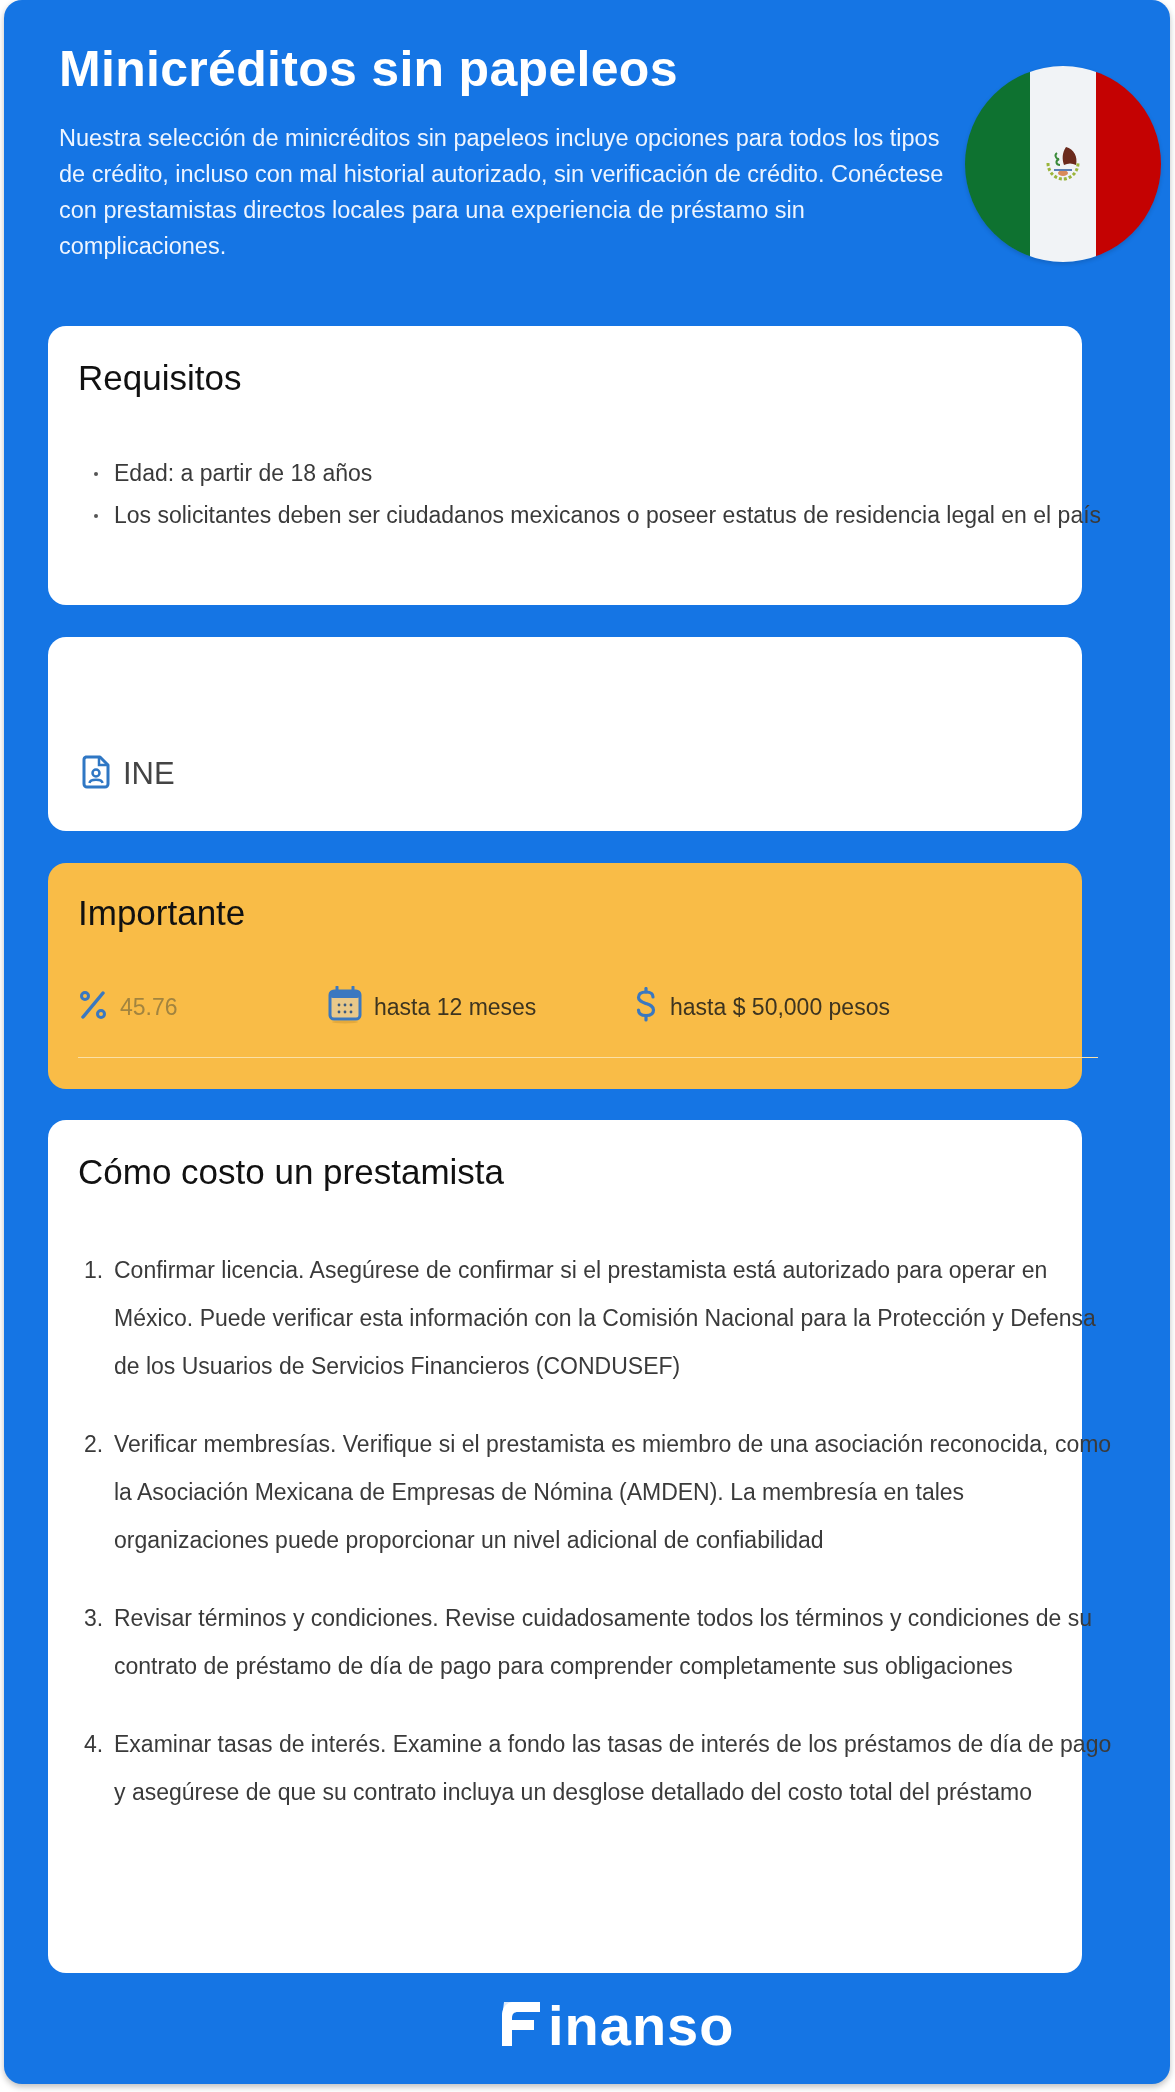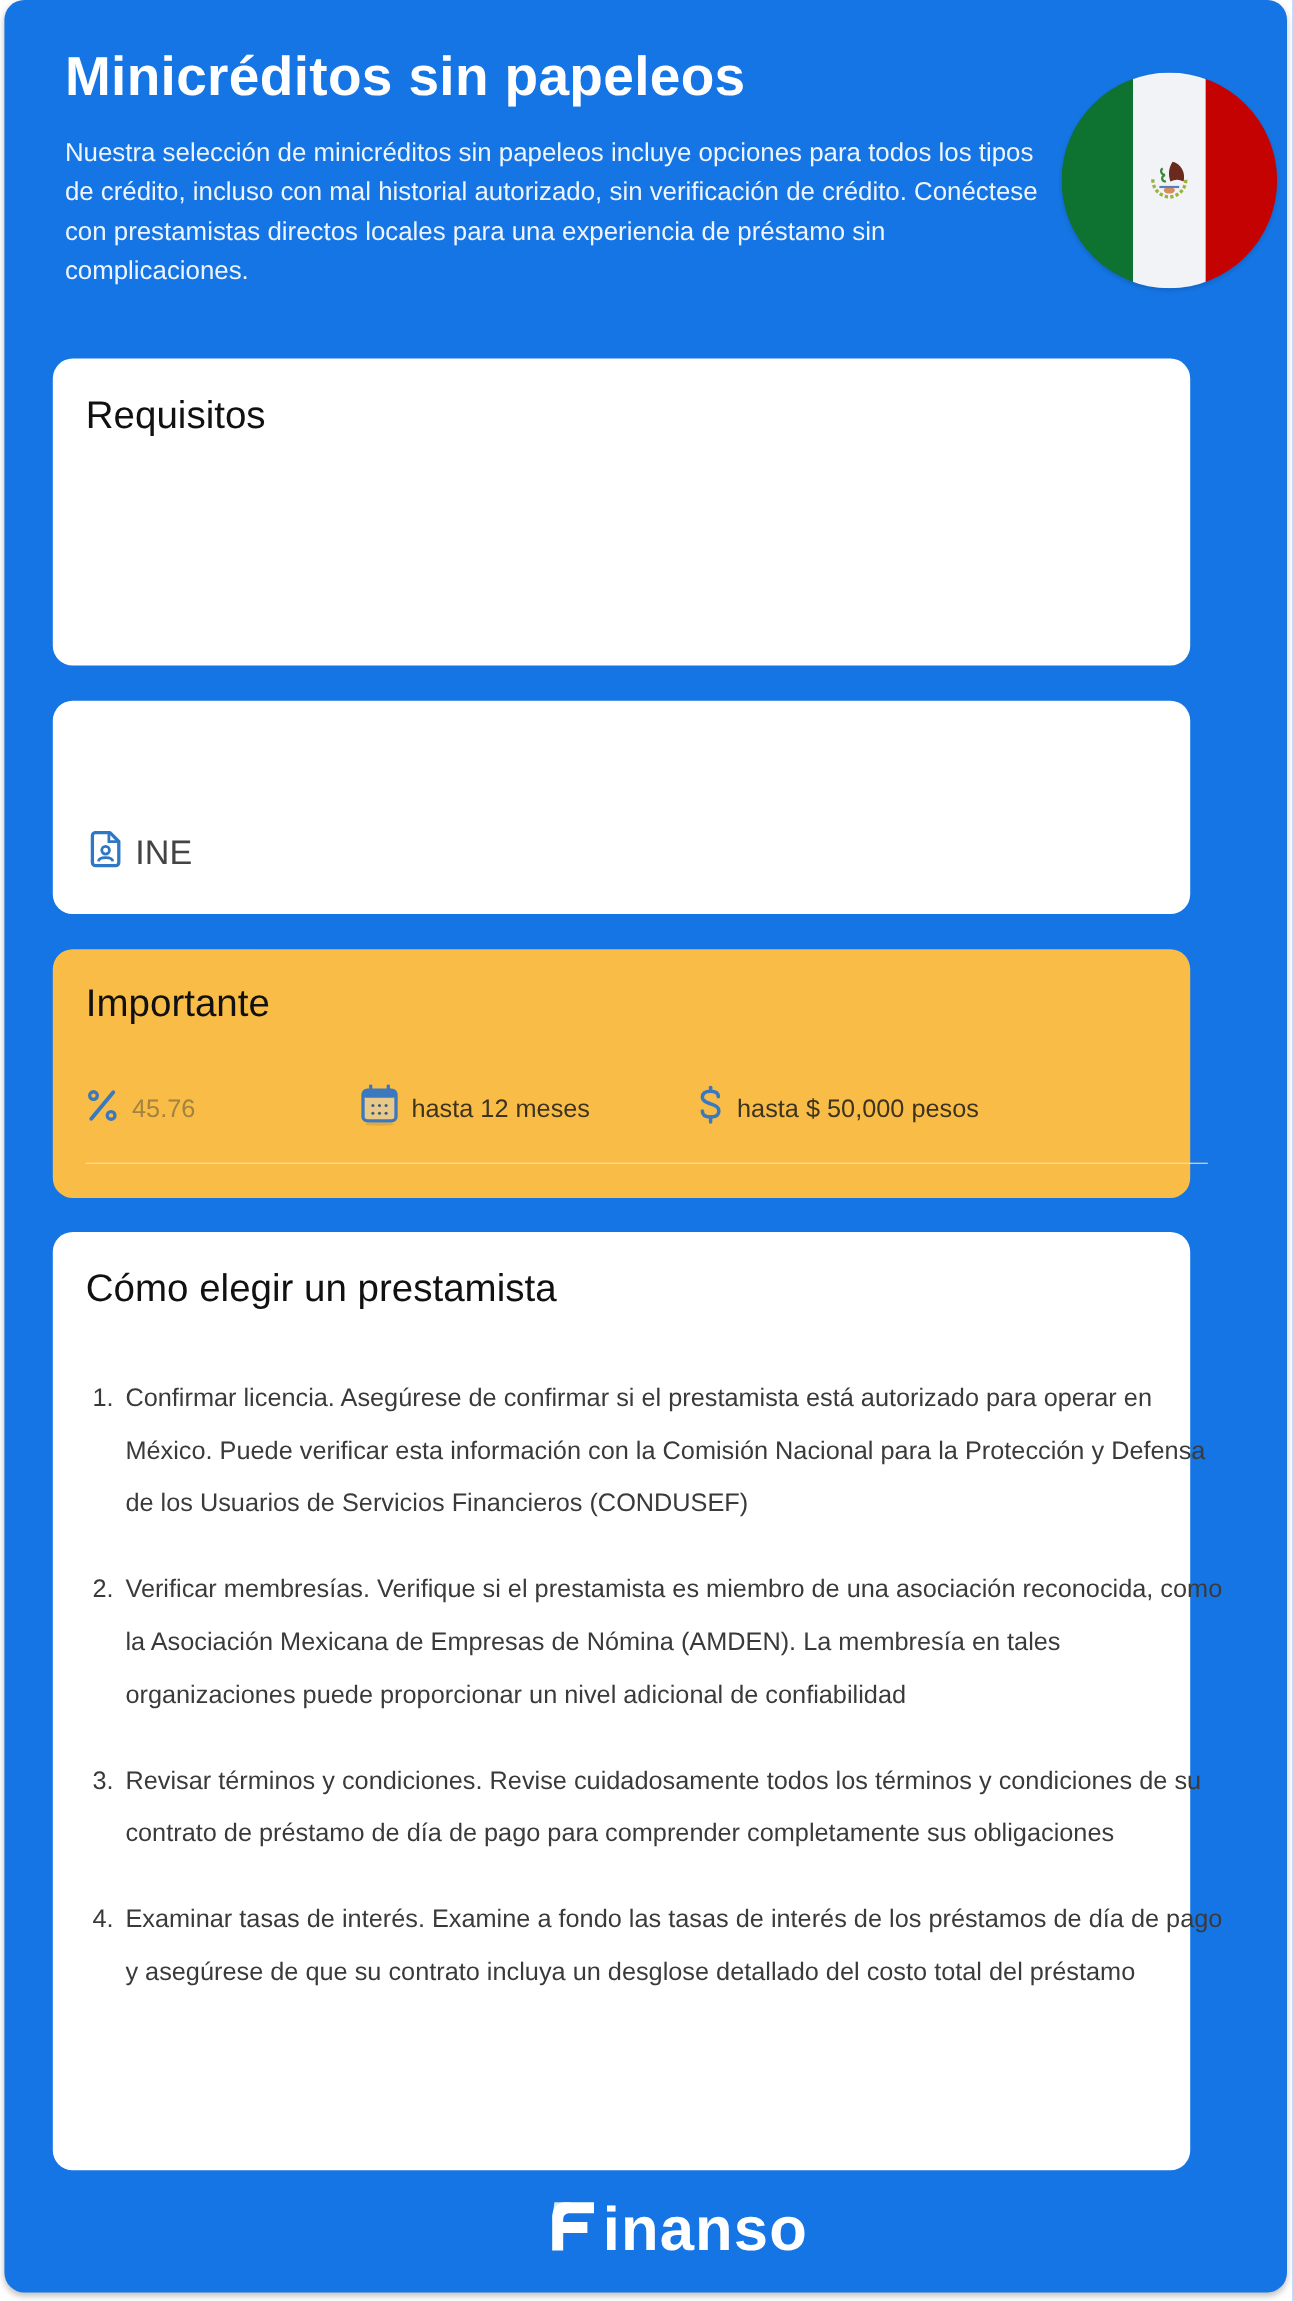--- a/index.html
+++ b/index.html
@@ -147,6 +147,10 @@
 
   <section class="card req-card">
     <h2 class="card-title">Requisitos</h2>
+    <ul class="req-list">
+      <li>Edad: a partir de 18 años</li>
+      <li>Los solicitantes deben ser ciudadanos mexicanos o poseer estatus de residencia legal en el país</li>
+    </ul>
   </section>
 
   <section class="card doc-card">

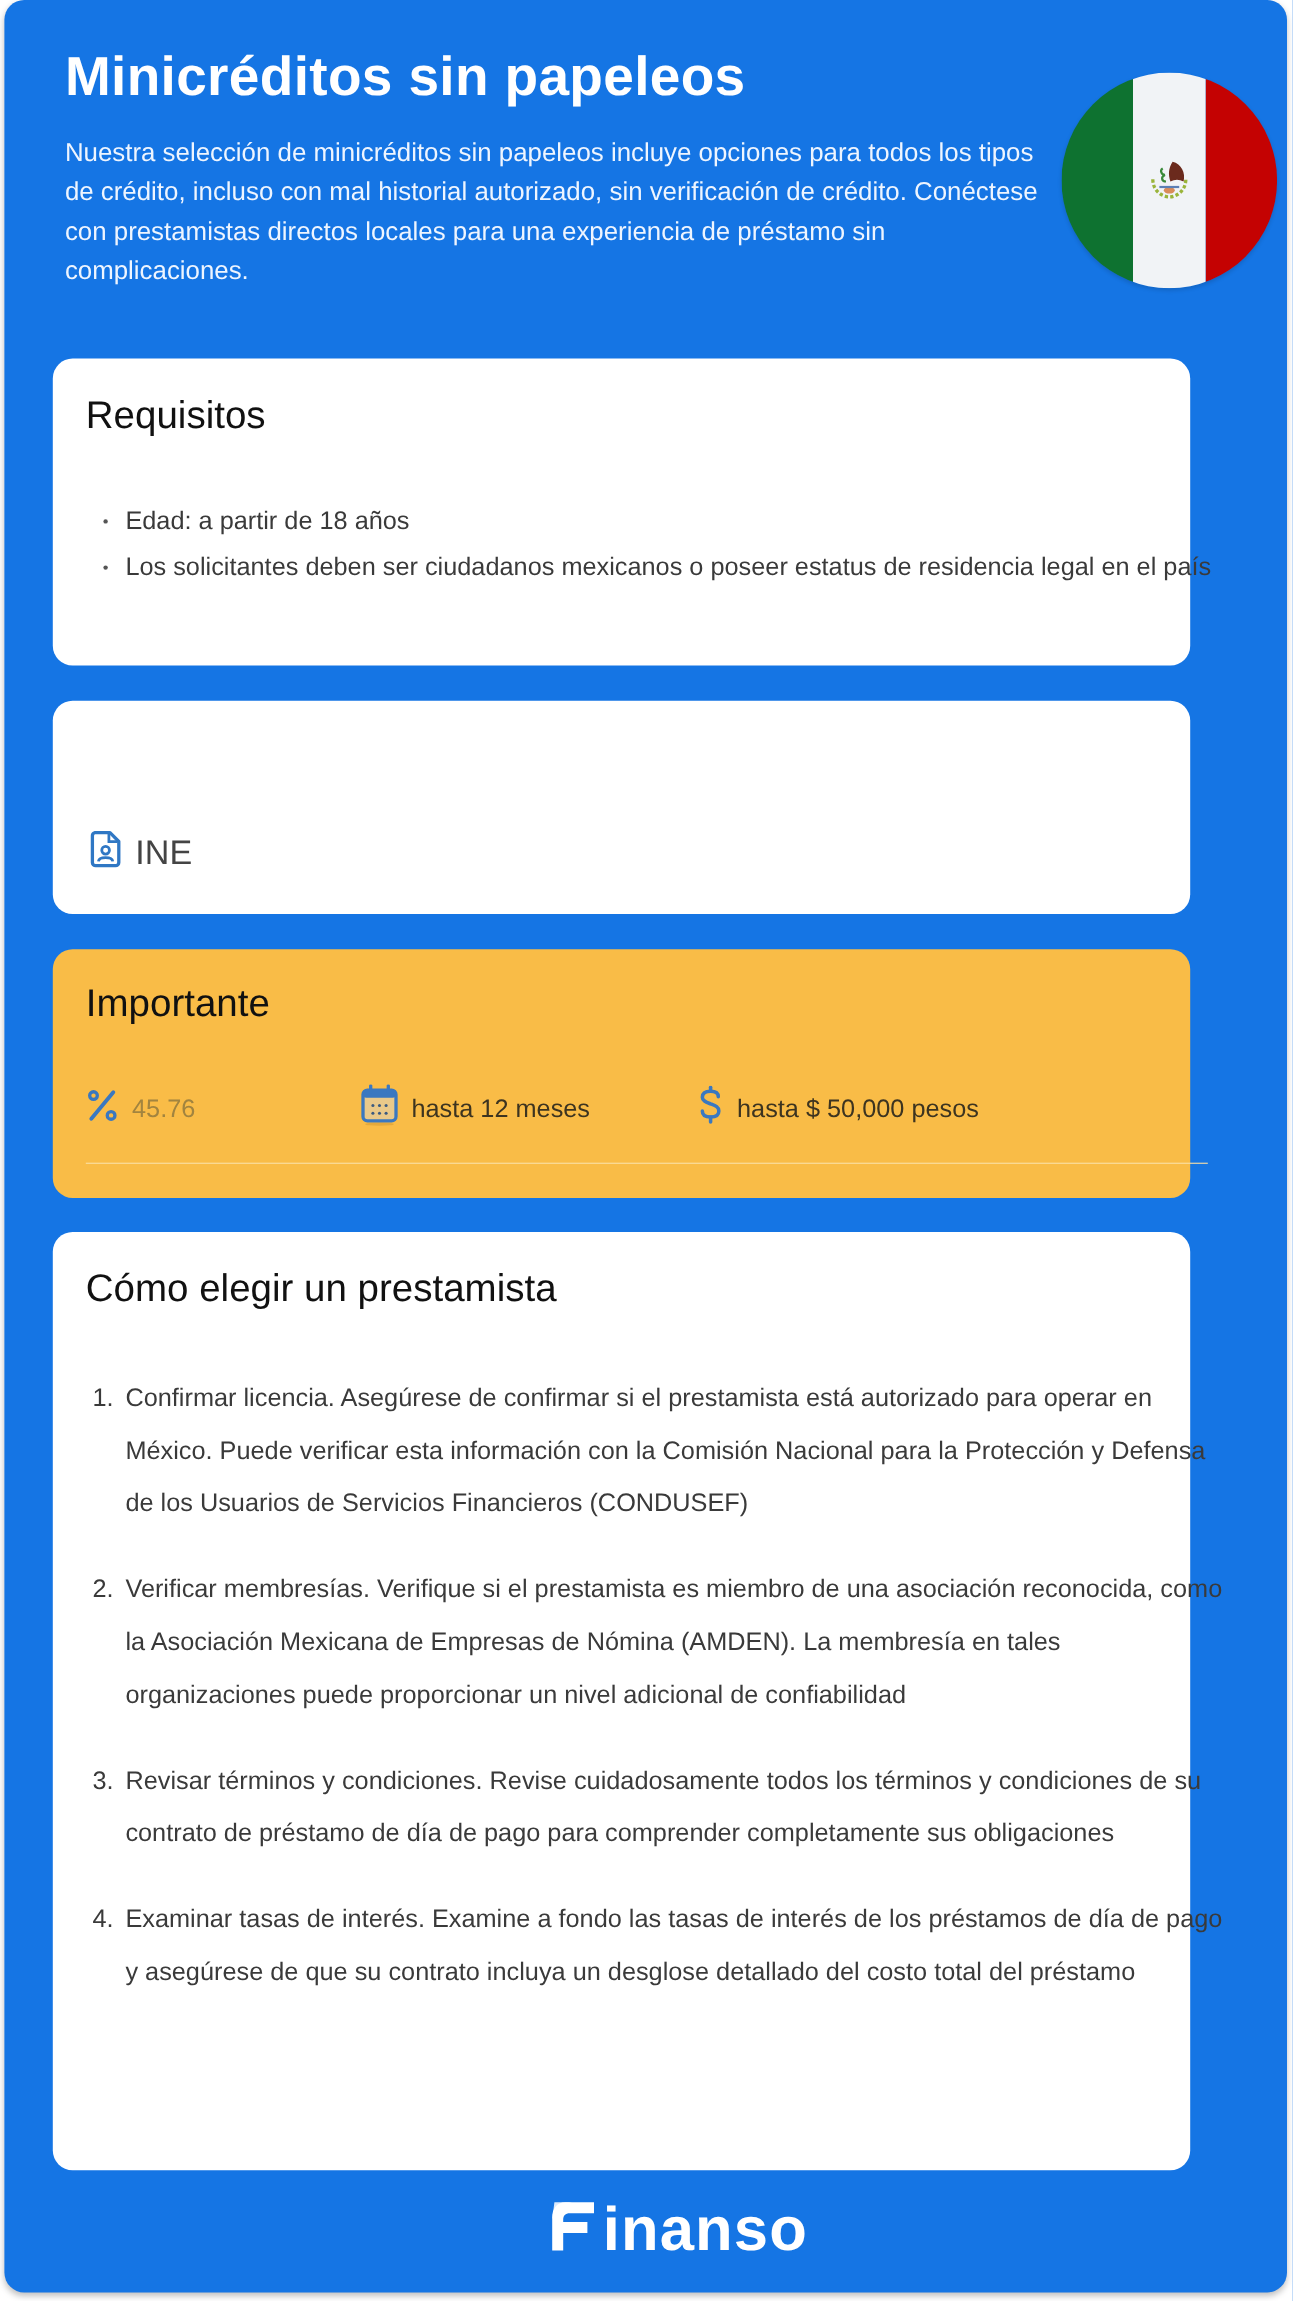--- a/index.html
+++ b/index.html
@@ -213,7 +213,7 @@
   </section>
 
   <section class="card how-card">
-    <h2 class="card-title">Cómo elegir un prestamista</h2>
+    <h2 class="card-title">Cómo costo un prestamista</h2>
     <ol class="how-list">
       <li>Confirmar licencia. Asegúrese de confirmar si el prestamista está autorizado para operar en México. Puede verificar esta información con la Comisión Nacional para la Protección y Defensa de los Usuarios de Servicios Financieros (CONDUSEF)</li>
       <li>Verificar membresías. Verifique si el prestamista es miembro de una asociación reconocida, como la Asociación Mexicana de Empresas de Nómina (AMDEN). La membresía en tales organizaciones puede proporcionar un nivel adicional de confiabilidad</li>

